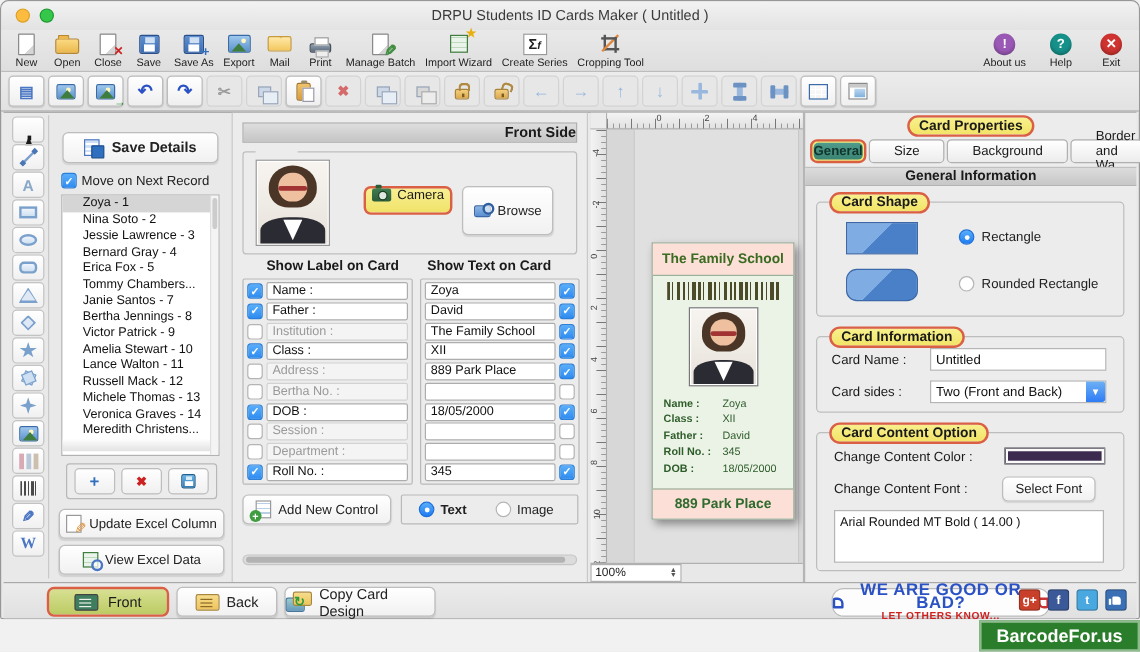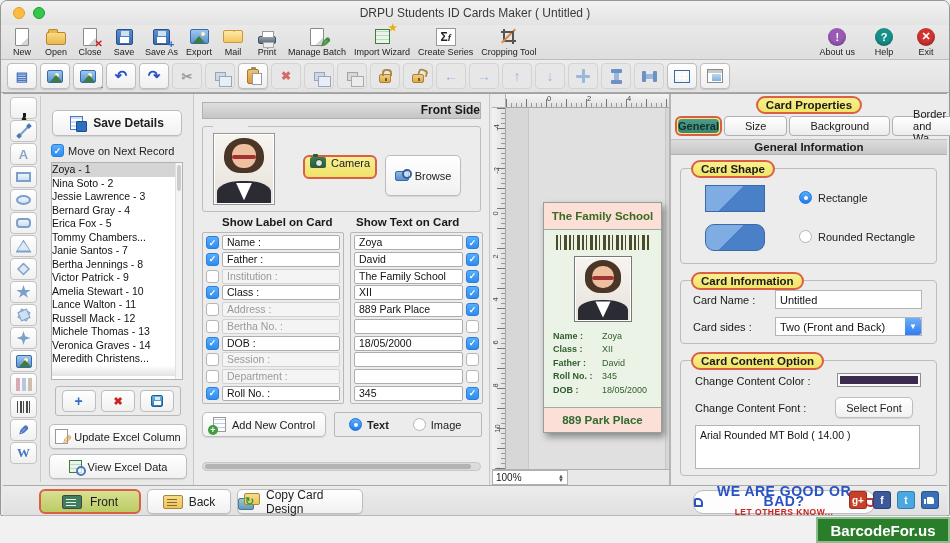--- a/index.html
+++ b/index.html
@@ -117,7 +117,7 @@
   .sdic::after{content:"";position:absolute;right:0;bottom:-1px;width:9px;height:9px;background:#2f6fc0;border:1px solid #1d4d8c;border-radius:1px}
   .movenext{position:absolute;left:8px;top:50px;display:flex;align-items:center;gap:4px;font-size:11px}
   .records{position:absolute;left:8px;top:68px;width:132px;height:218px;background:#fff;border:1px solid #b2b2b2;overflow:hidden}
-  .rec{height:13.5px;line-height:13.5px;padding-left:0;font-size:10.5px;color:#111;white-space:nowrap}
+  .rec{height:13.5px;line-height:13.5px;padding-left:17px;font-size:10.5px;color:#111;white-space:nowrap}
   .rec.sel{background:#d5d5d5}
   .rec-part{height:10px;background:linear-gradient(#fdfdfd,#e2e2e2)}
   .rec-scroll{position:absolute;right:0;top:0;bottom:0;width:7px;background:#f4f4f4;border-left:1px solid #e0e0e0}

